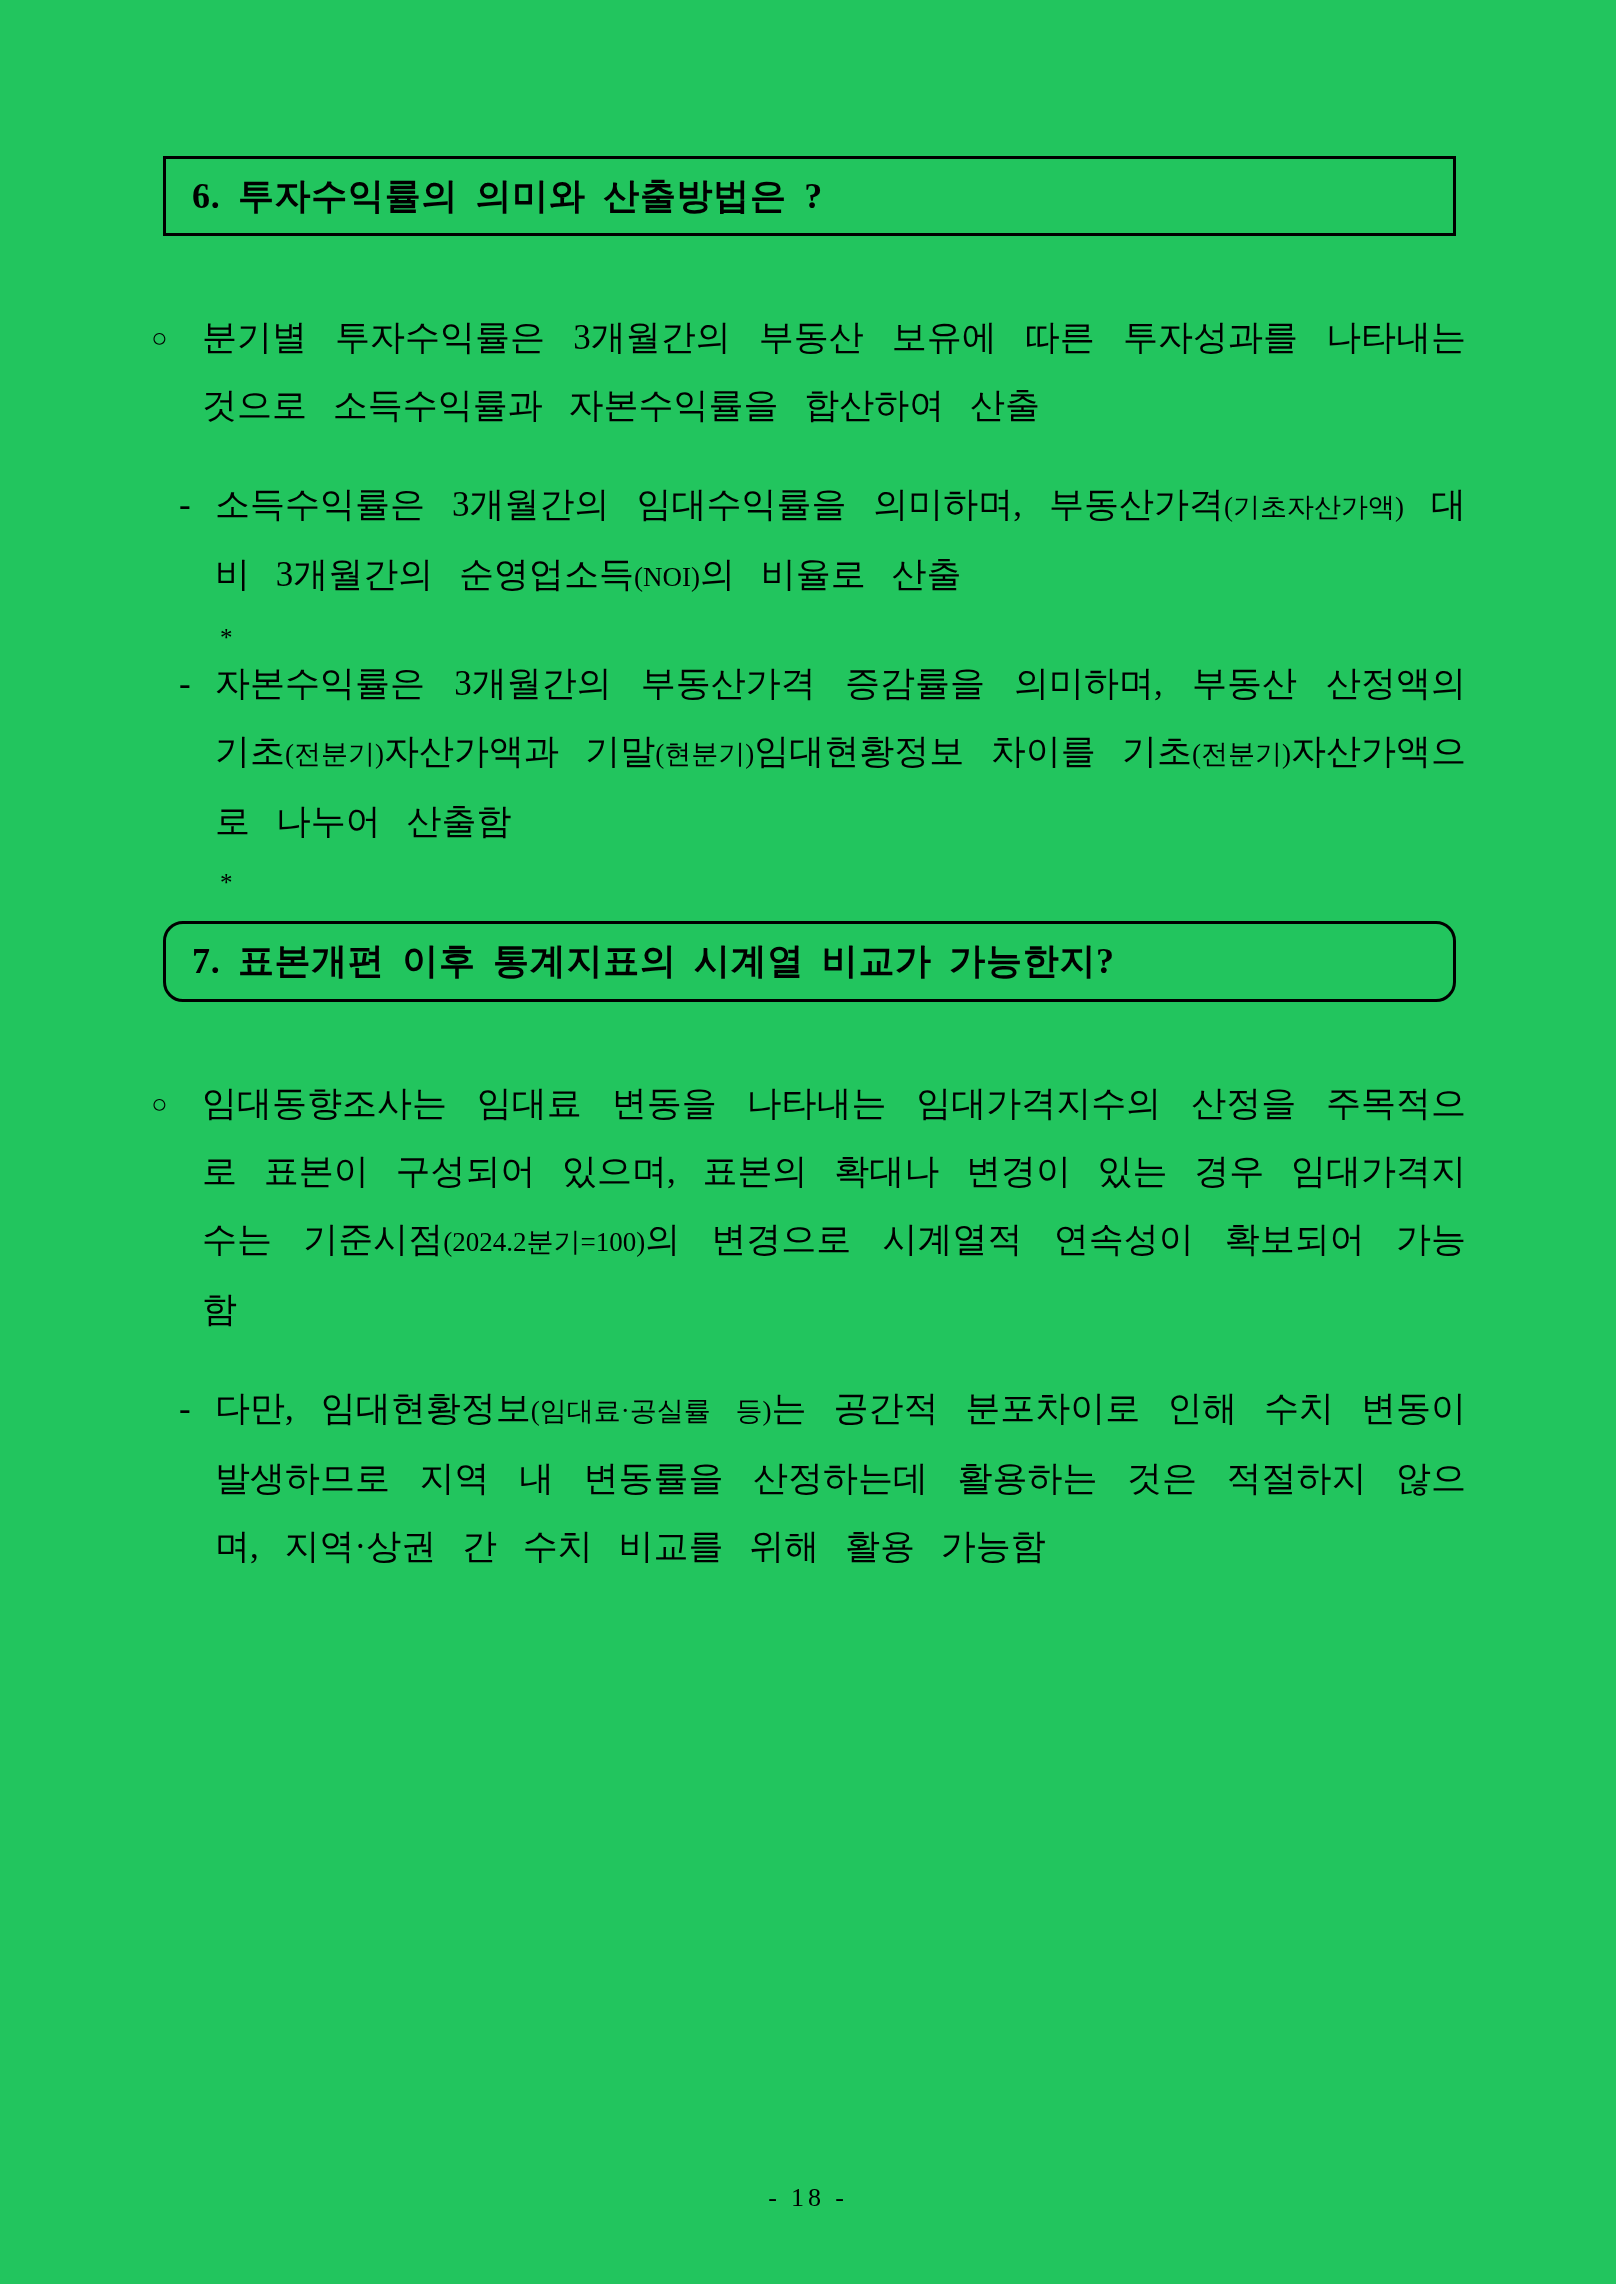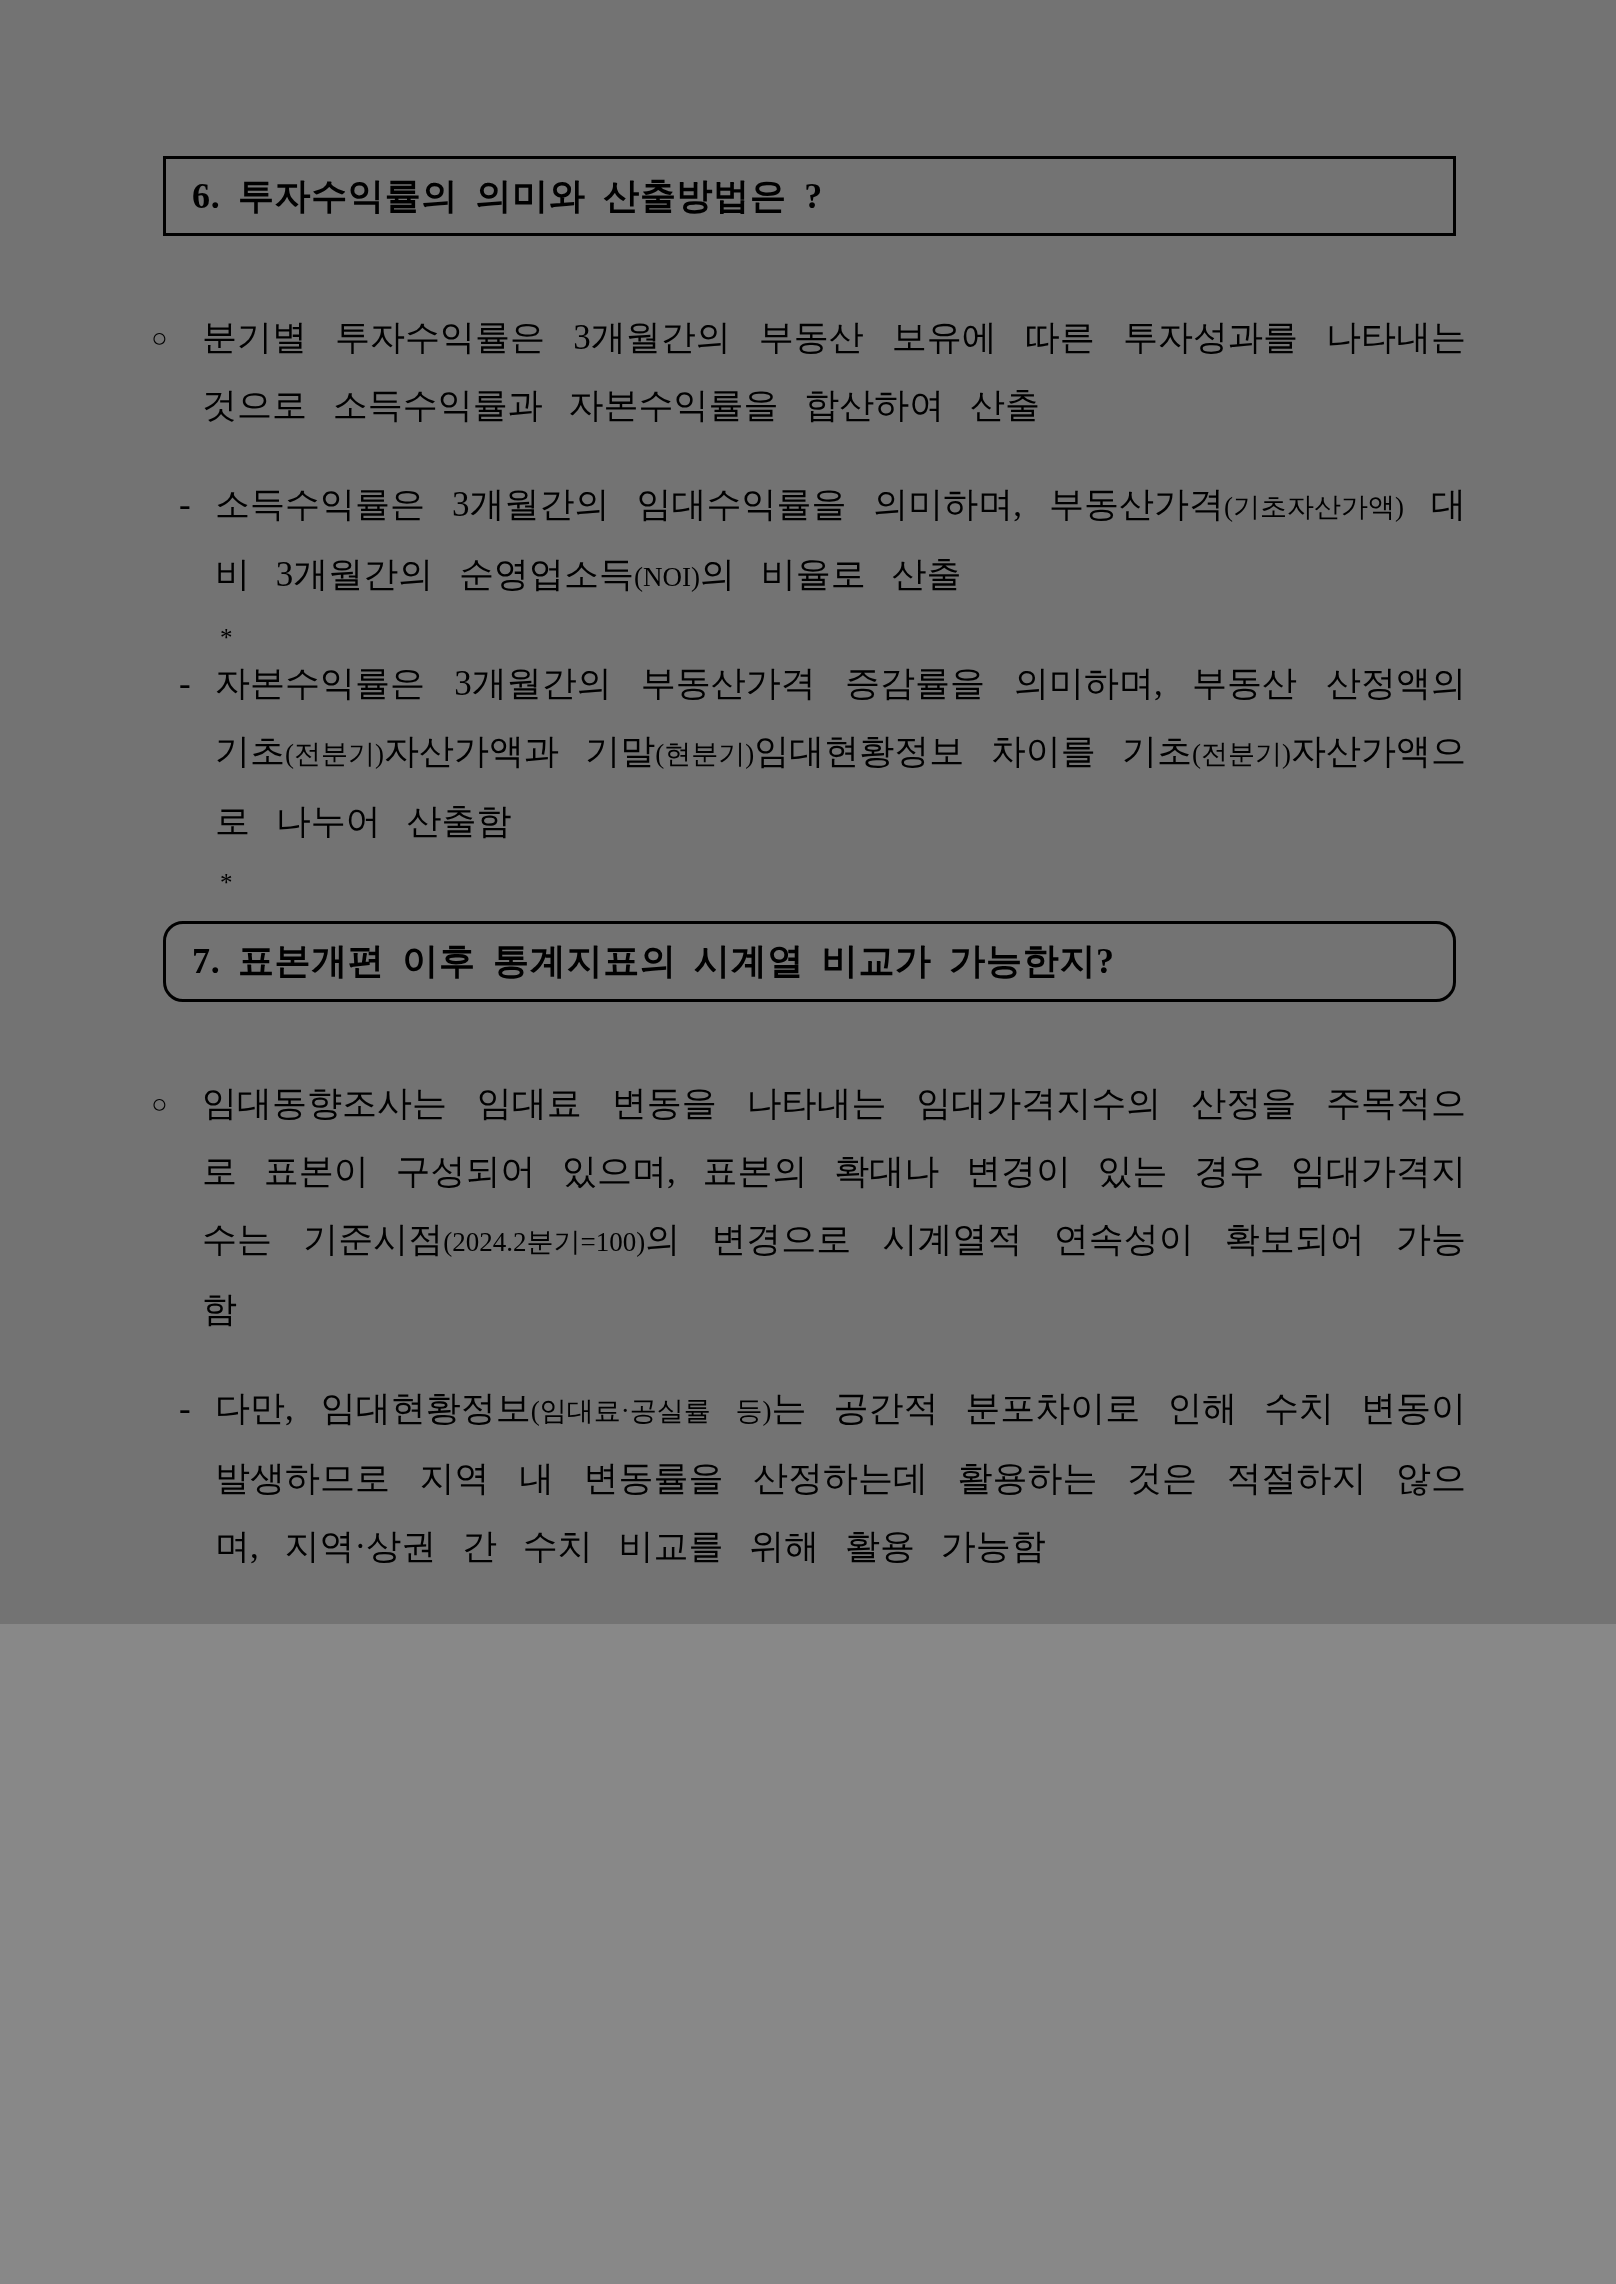--- a/index.html
+++ b/index.html
@@ -5,9 +5,9 @@
   html, body { margin: 0; padding: 0; background: #888; }
   .page {
     width: 1616px;
-    height: 1624px;
+    height: 2284px;
     margin: 0 auto;
-    background: #737373;
+    background: #22c55e;
     color: #000000;
     font-family: "Liberation Serif", "DejaVu Serif", serif;
     box-sizing: border-box;

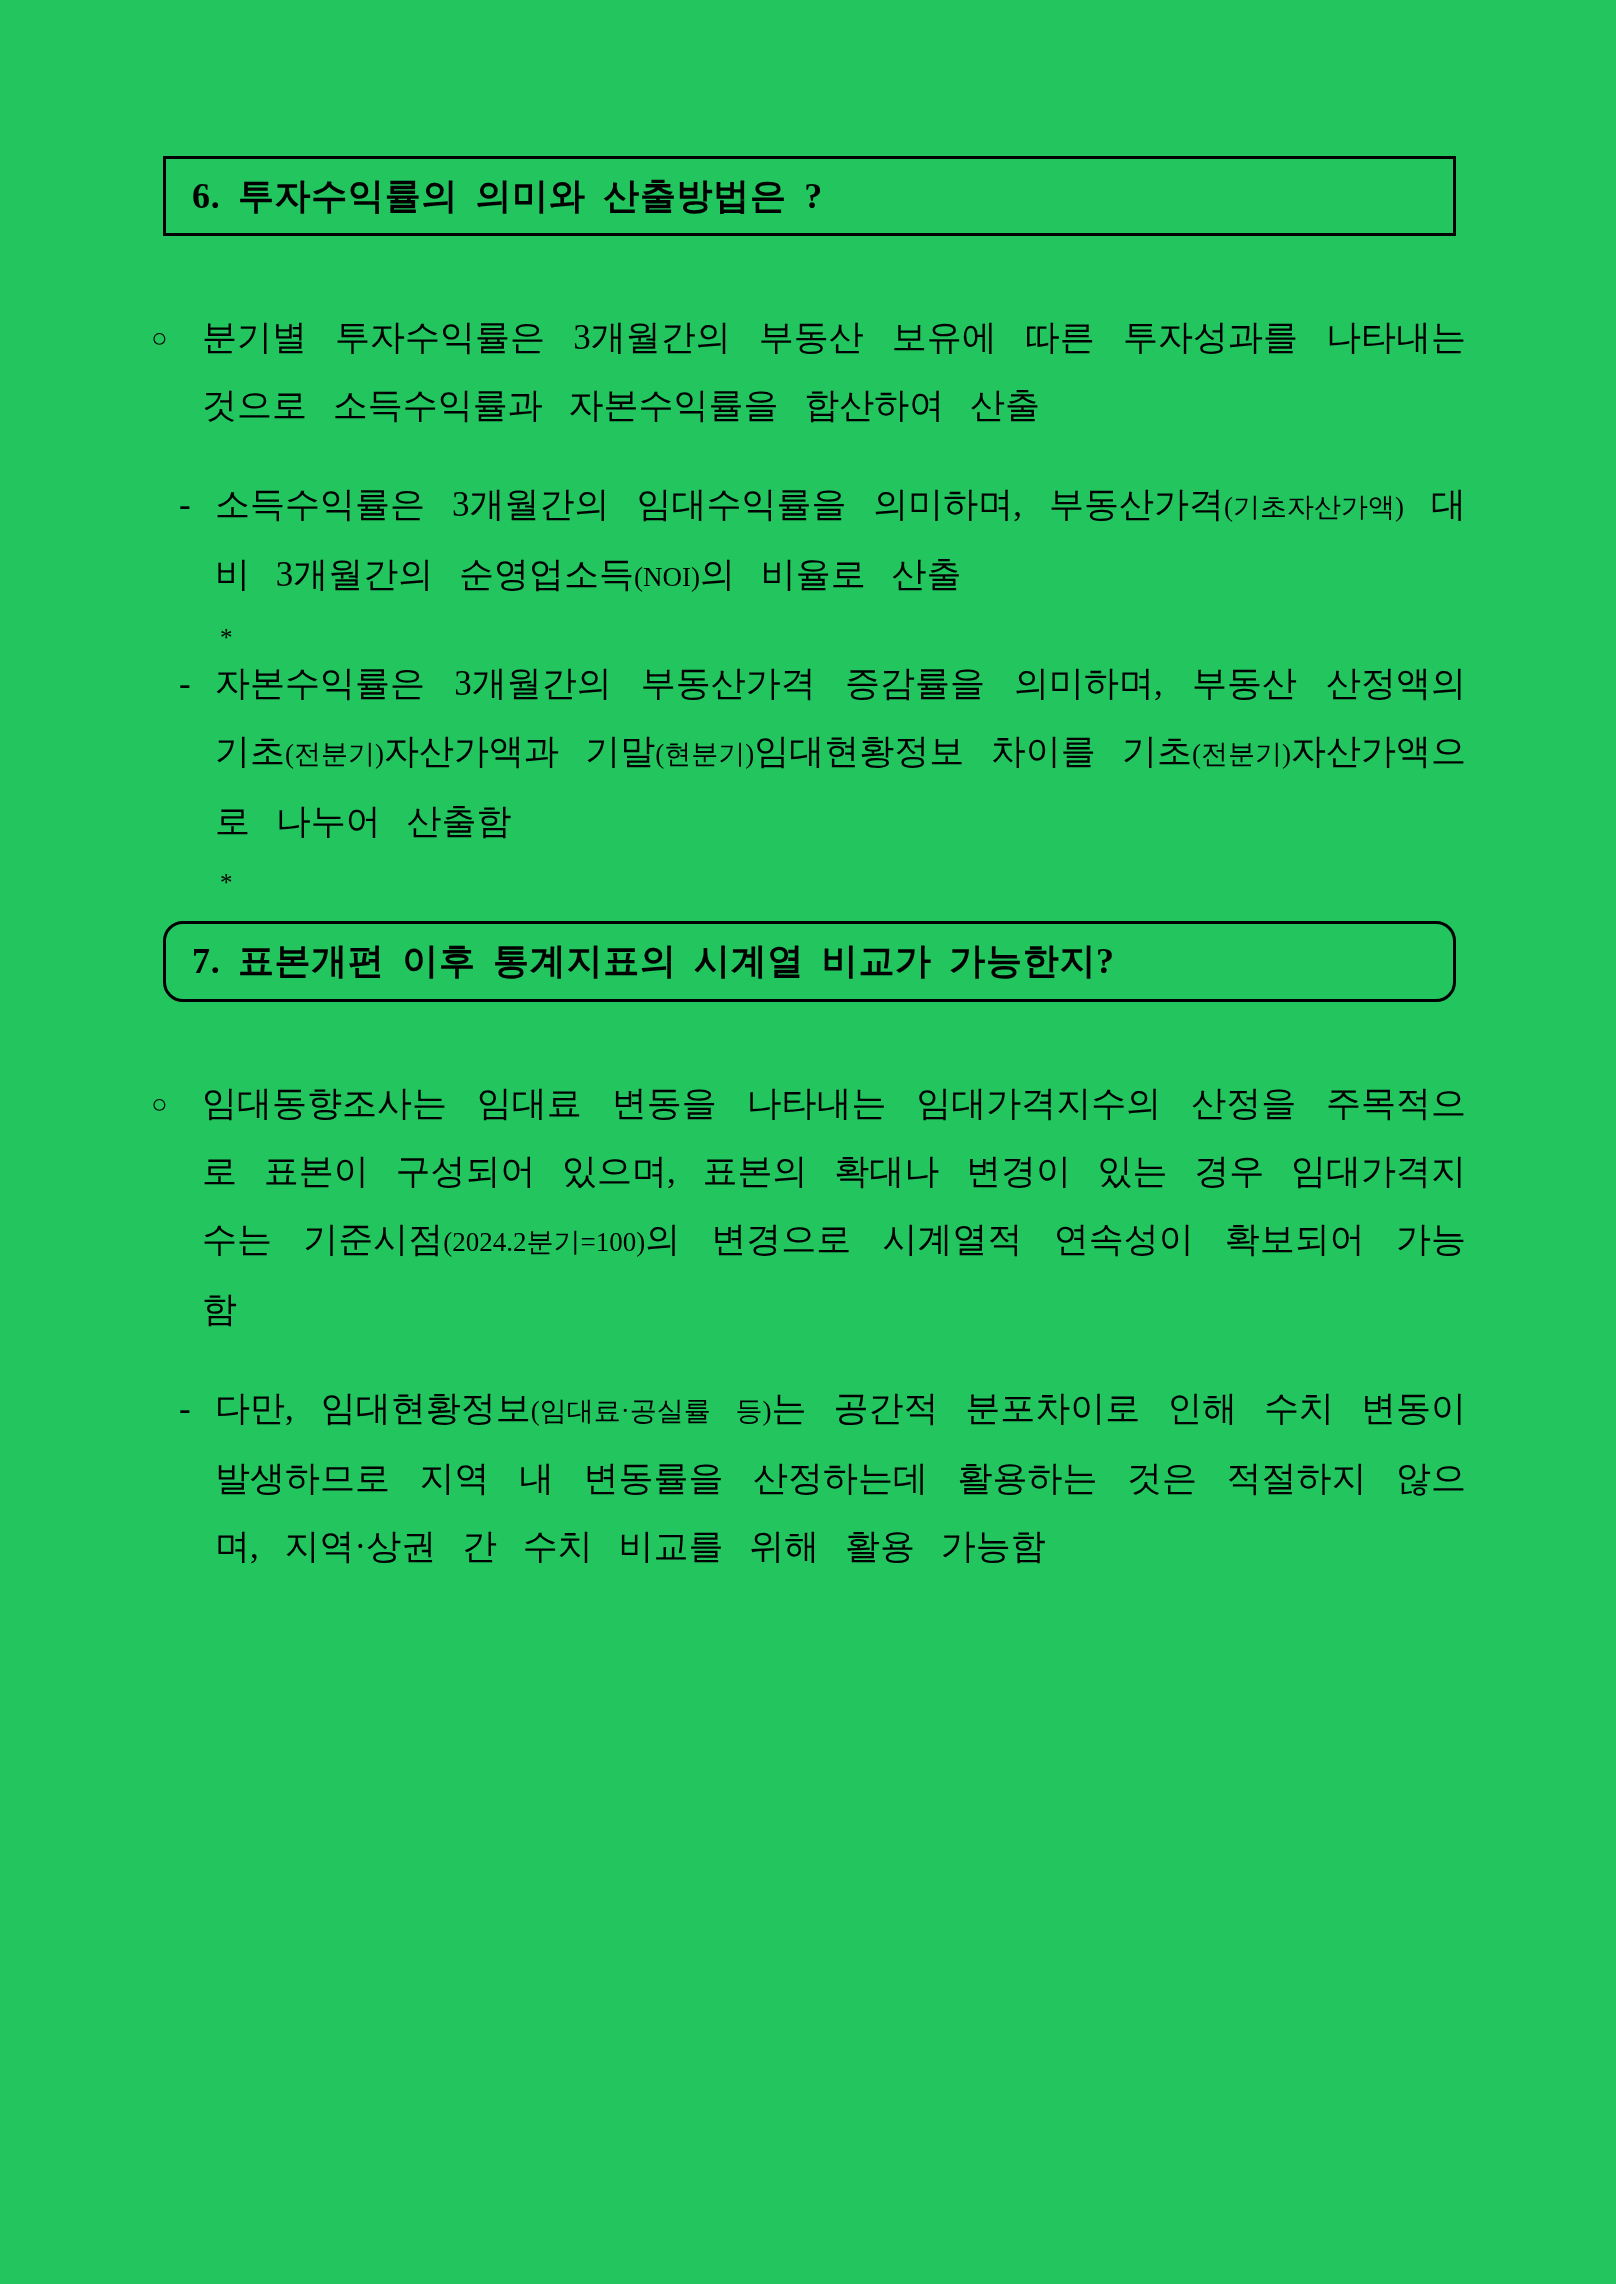--- a/index.html
+++ b/index.html
@@ -125,6 +125,7 @@
     </div>
   </section>
 
+  <div class="footer">- 18 -</div>
 </div>
 
 

